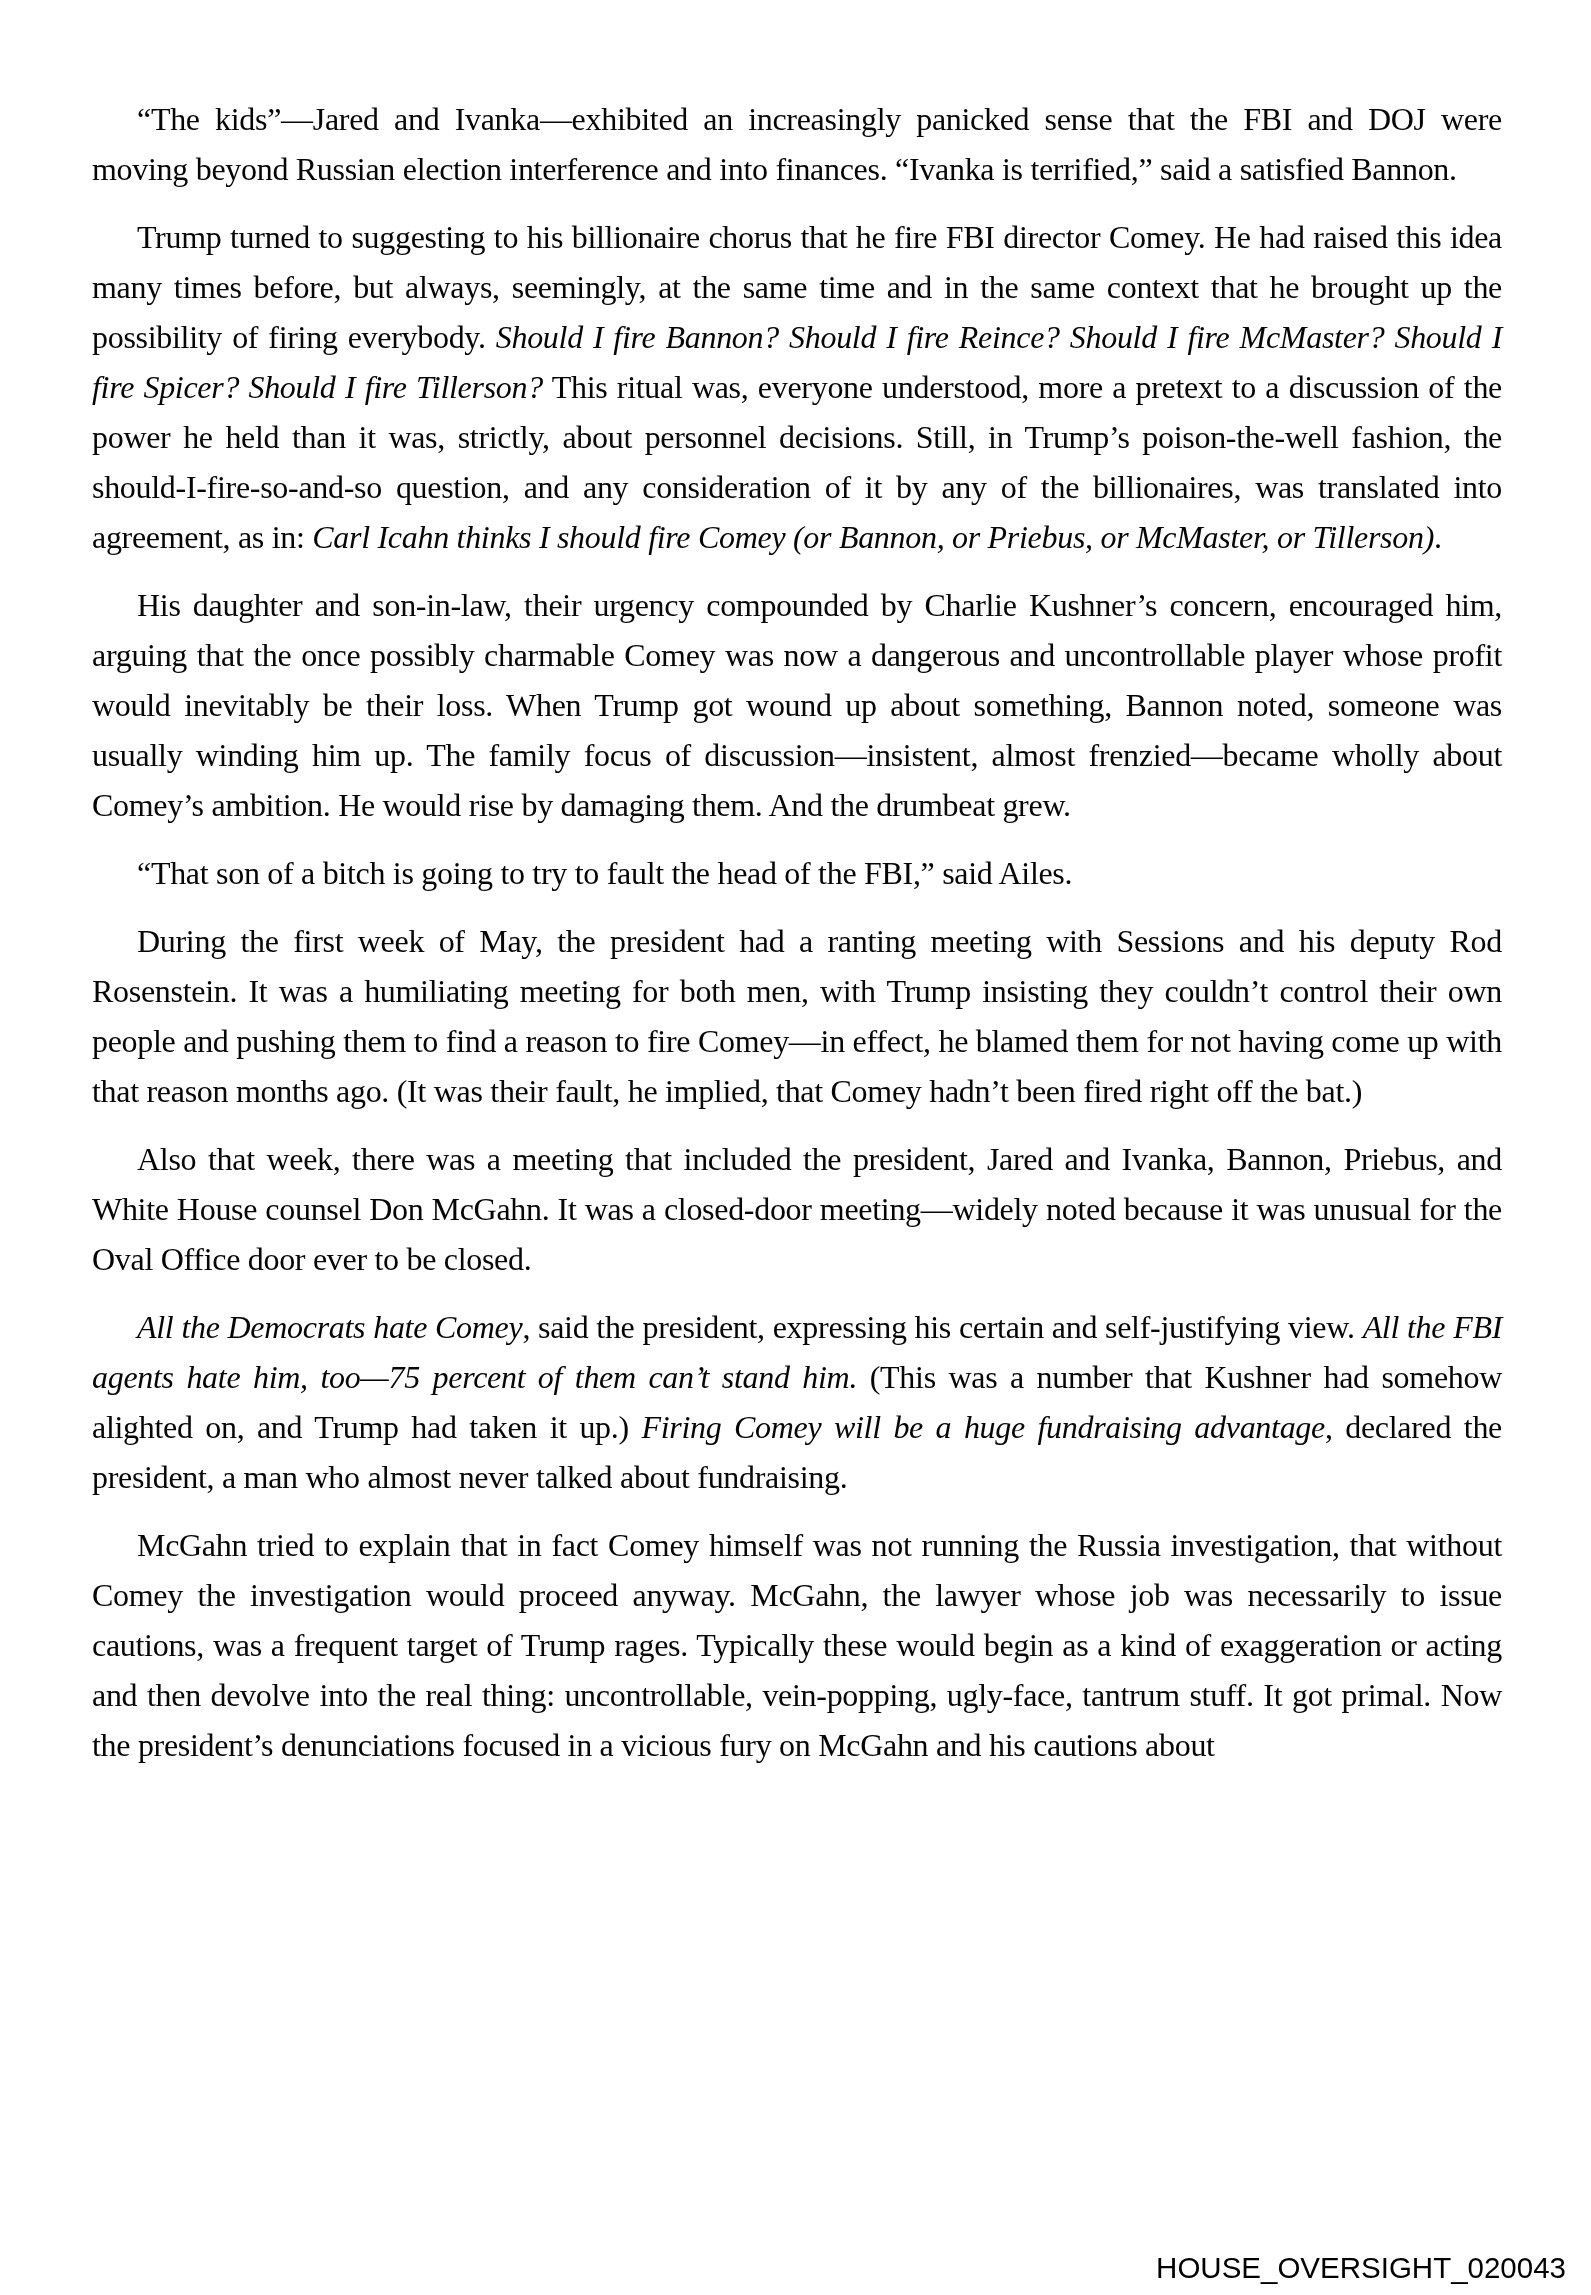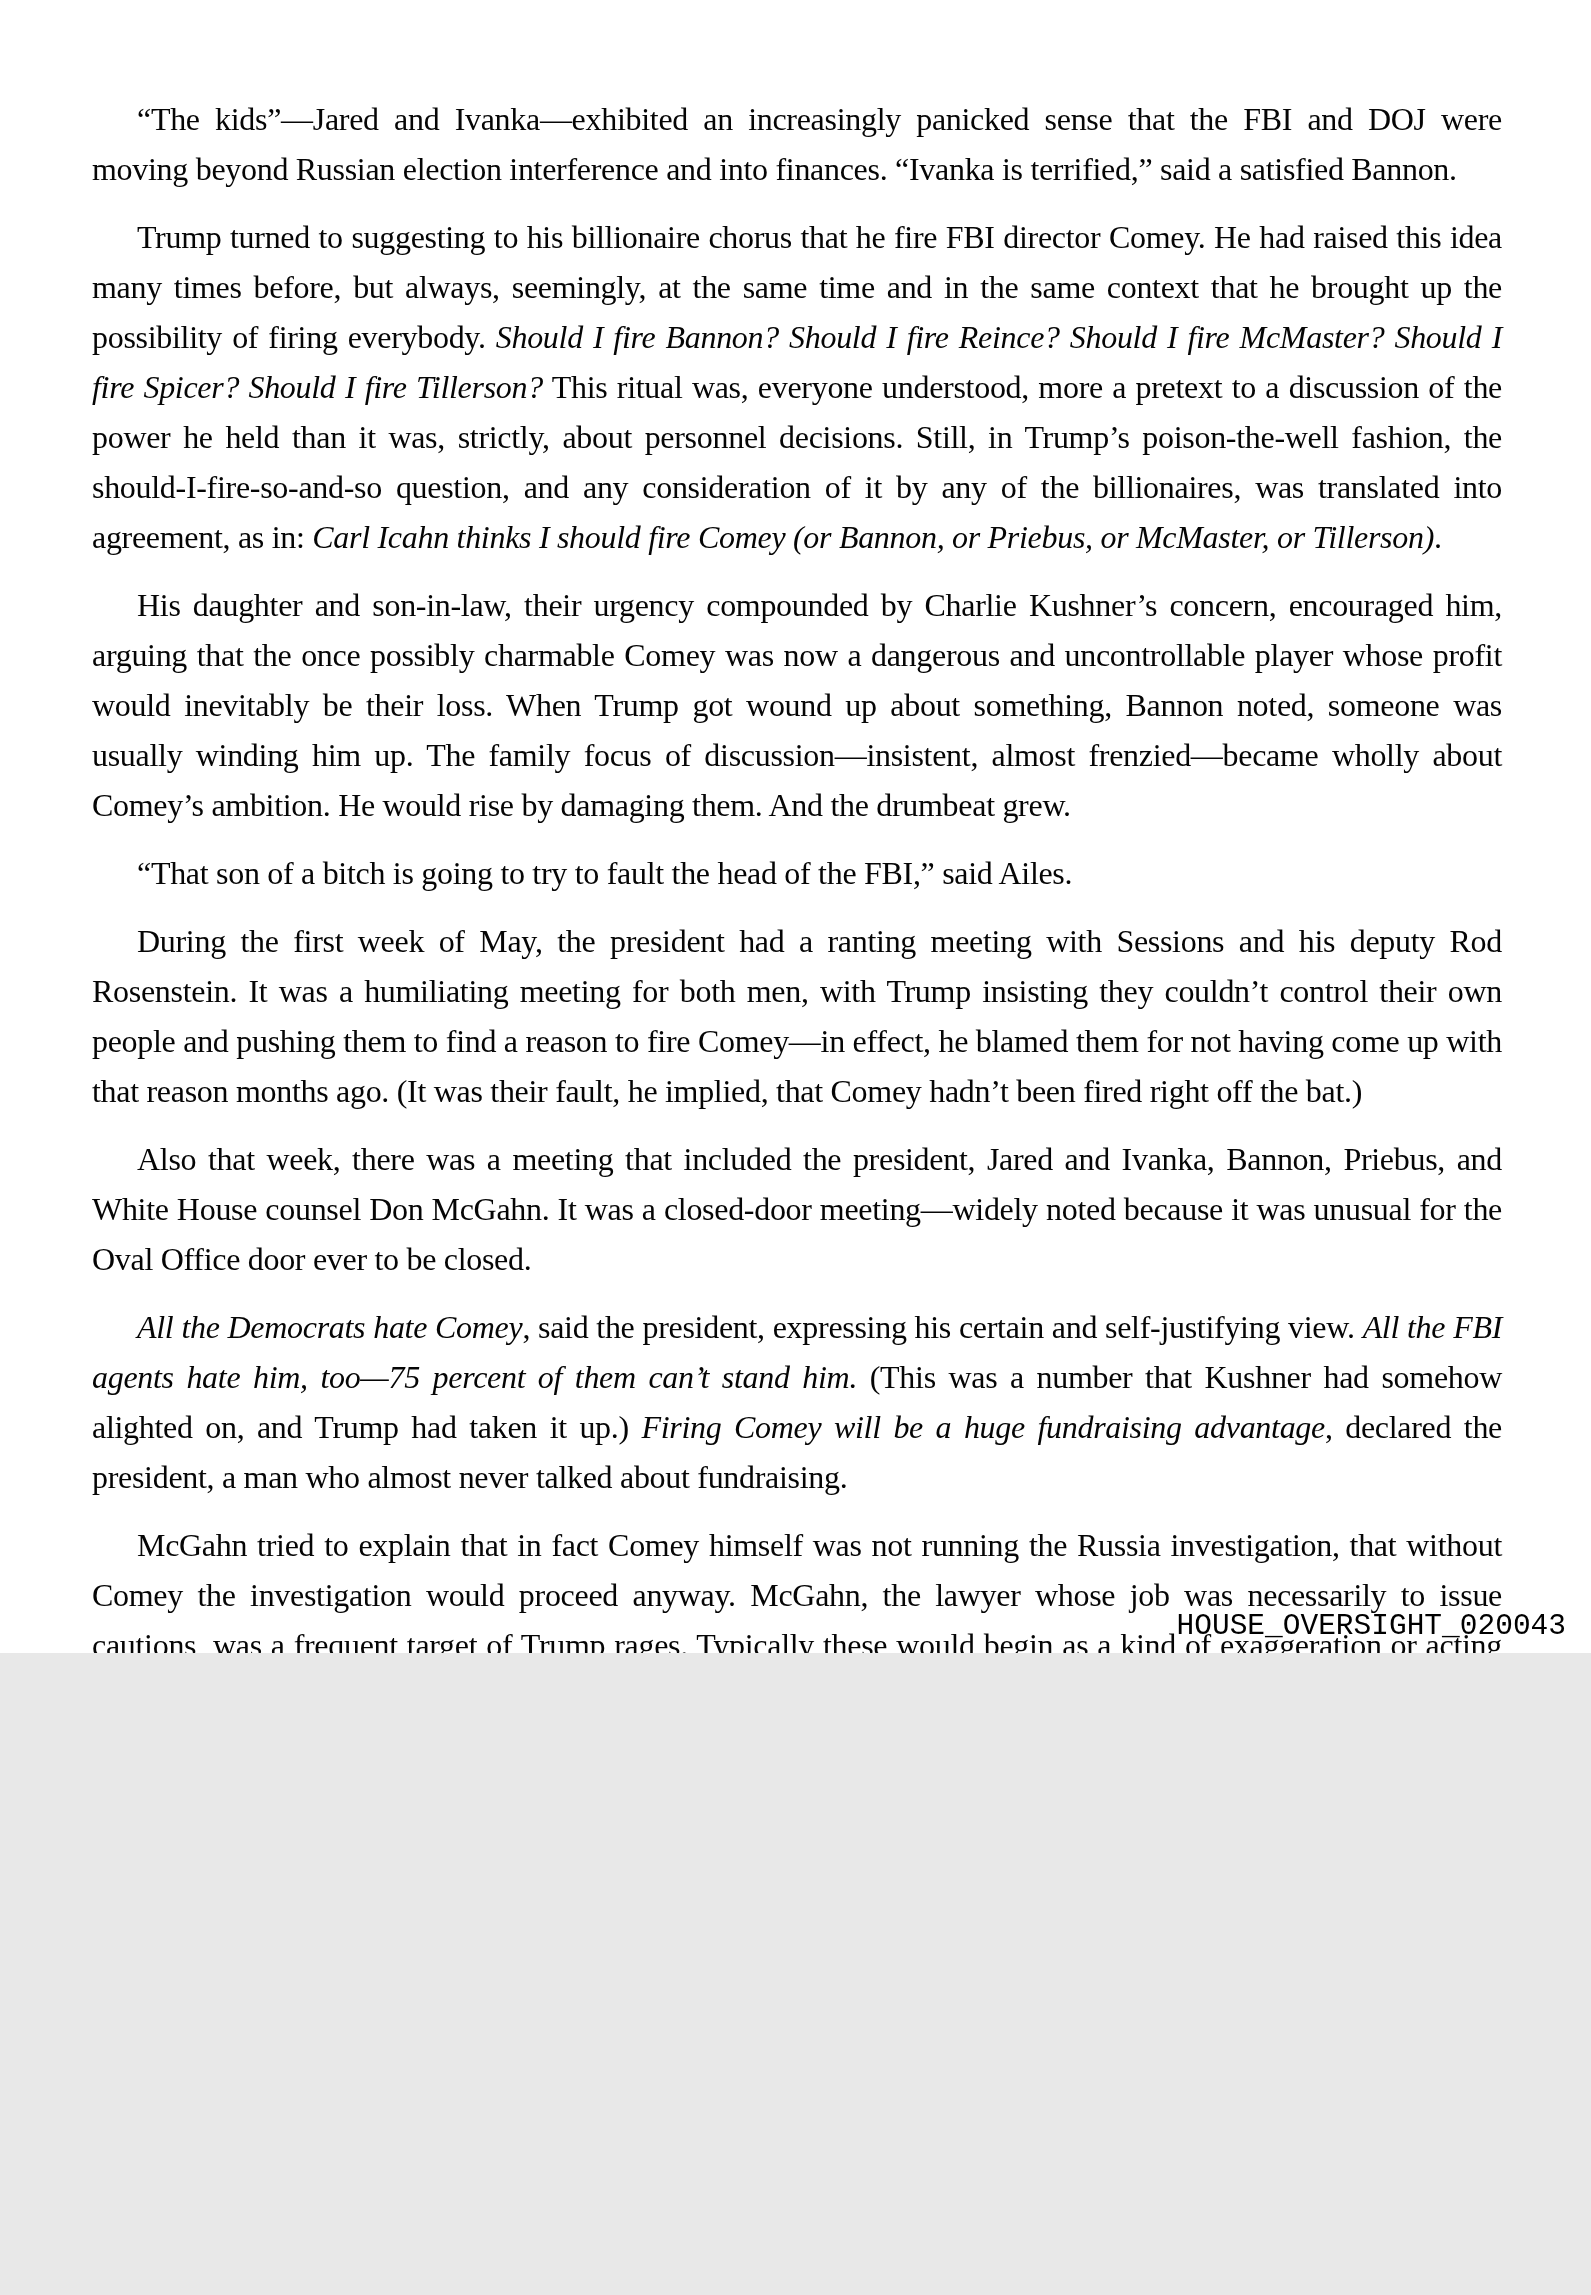--- a/index.html
+++ b/index.html
@@ -10,7 +10,7 @@
   .page {
     position: relative;
     width: 1592px;
-    height: 1653px;
+    height: 2295px;
     margin: 0 auto;
     background: #ffffff;
     overflow: hidden;

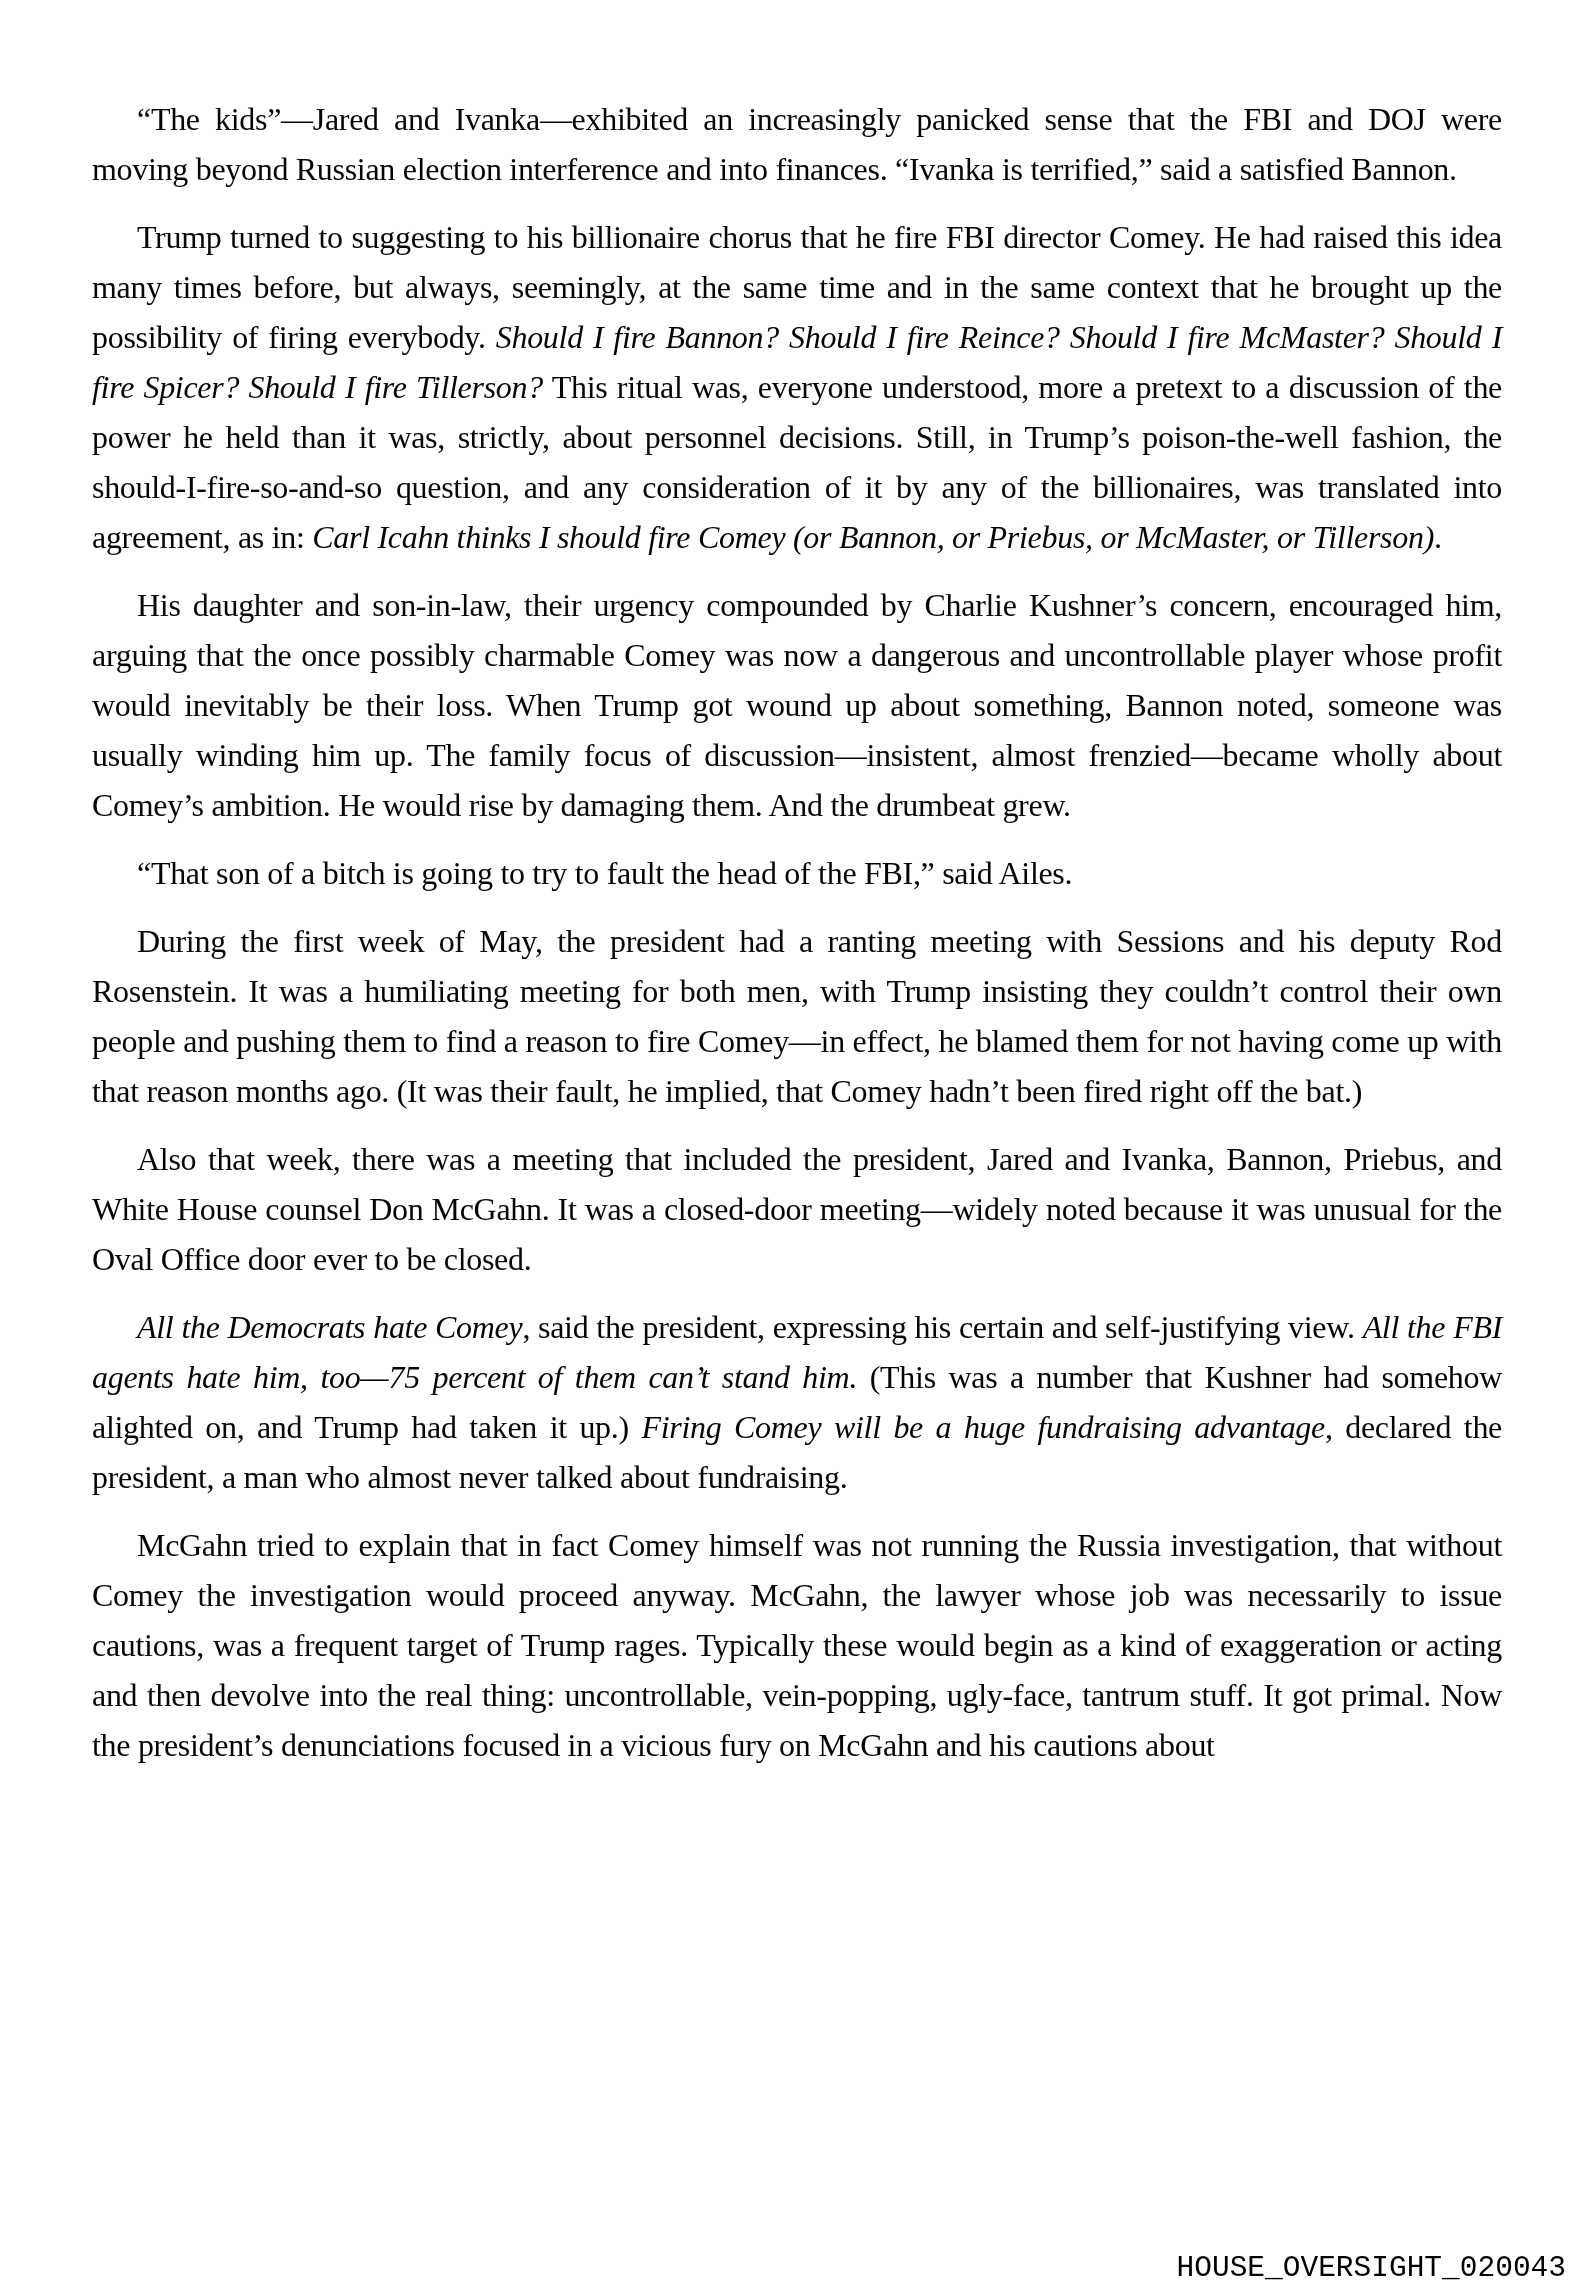--- a/index.html
+++ b/index.html
@@ -38,7 +38,7 @@
     position: absolute;
     right: 26px;
     bottom: 10.3px;
-    font-family: Liberation Mono, monospace;
+    font-family: Liberation Sans, sans-serif;
     font-size: 29.5px;
     line-height: 1.1;
     color: #000000;

